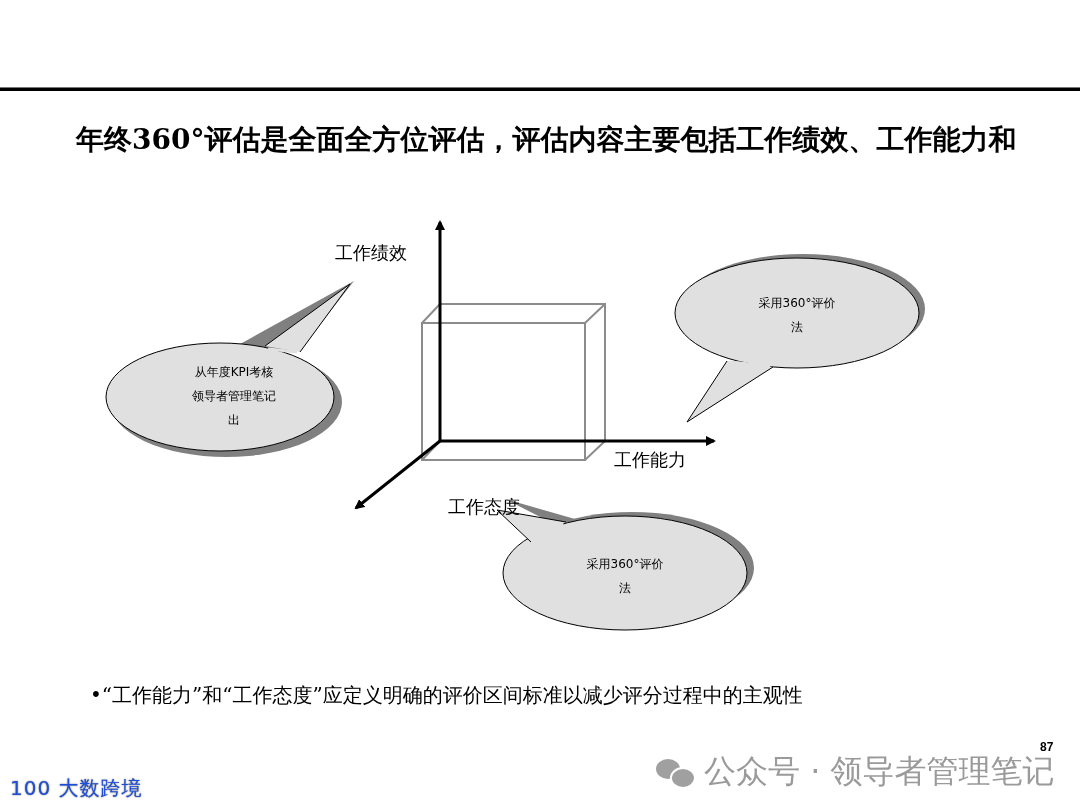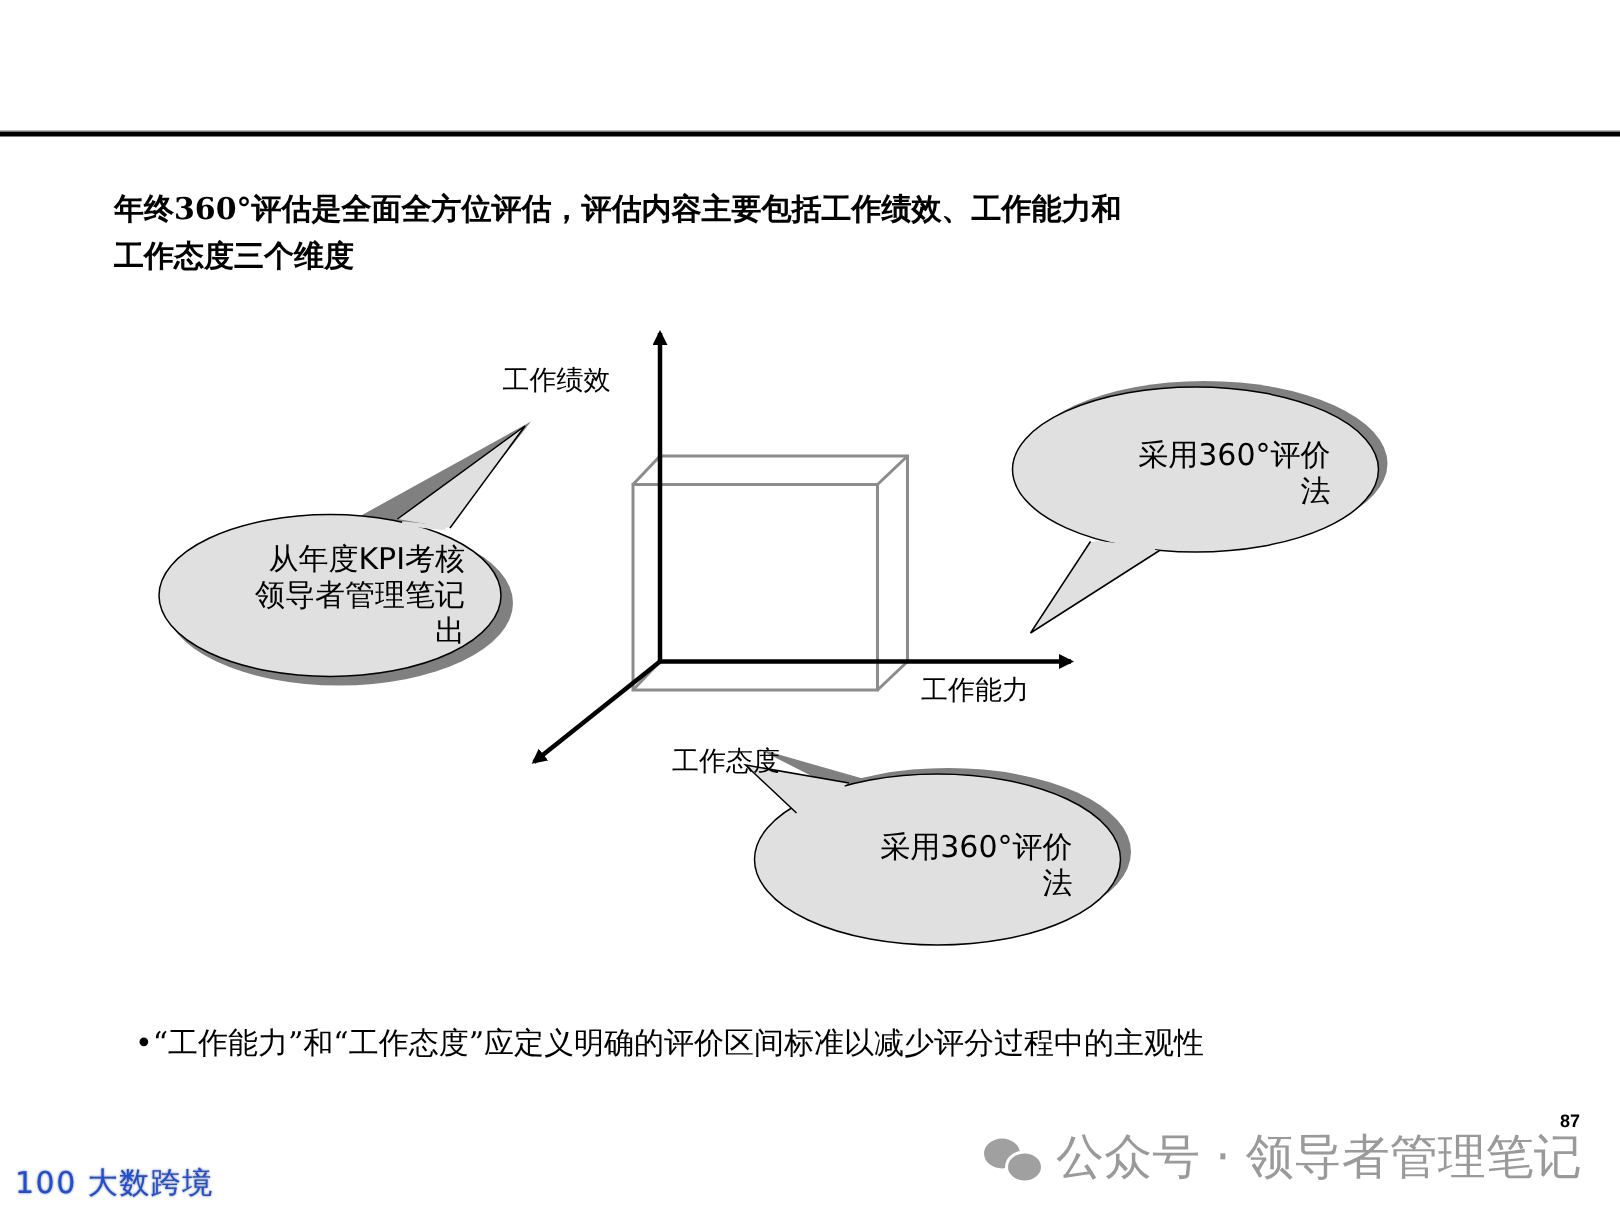--- a/index.html
+++ b/index.html
@@ -9,7 +9,7 @@
   .top-rule-shade { position: absolute; left: 0; top: 87px; width: 1080px; height: 1px; background: #777; }
   .headline { position: absolute; left: 76px; top: 124px; width: 960px;
               font-family: "DejaVu Serif", "Liberation Serif", serif; font-weight: bold;
-              font-size: 20px; line-height: 31px; letter-spacing: 0px; }
+              font-size: 28px; line-height: 31px; letter-spacing: 0px; }
   .headline span { display: block; white-space: nowrap; }
   svg.diagram { position: absolute; left: 0; top: 0; }
   .axis-label { position: absolute; font-size: 18px; white-space: nowrap; }

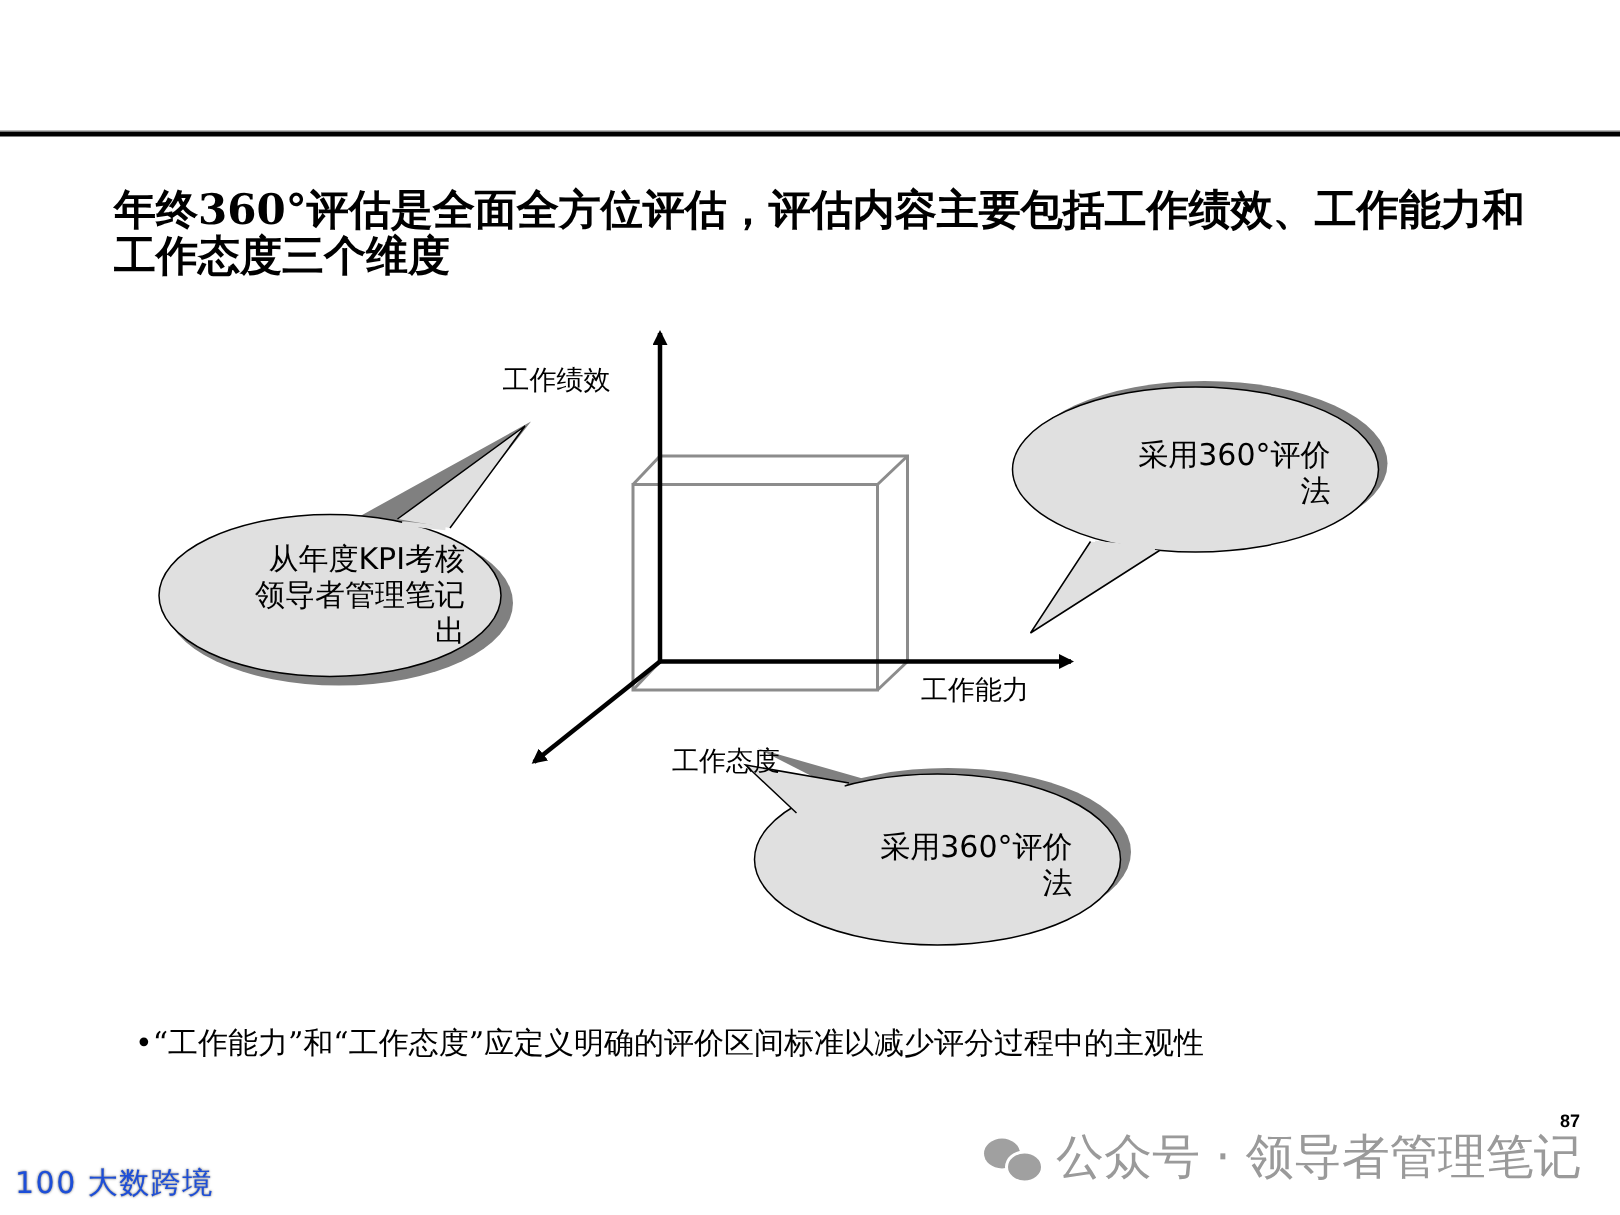--- a/index.html
+++ b/index.html
@@ -34,7 +34,6 @@
 
 <div class="headline">
   <span>年终360°评估是全面全方位评估，评估内容主要包括工作绩效、工作能力和</span>
-  <span>工作态度三个维度</span>
 </div>
 
 <svg class="diagram" width="1080" height="810" viewBox="0 0 1080 810">

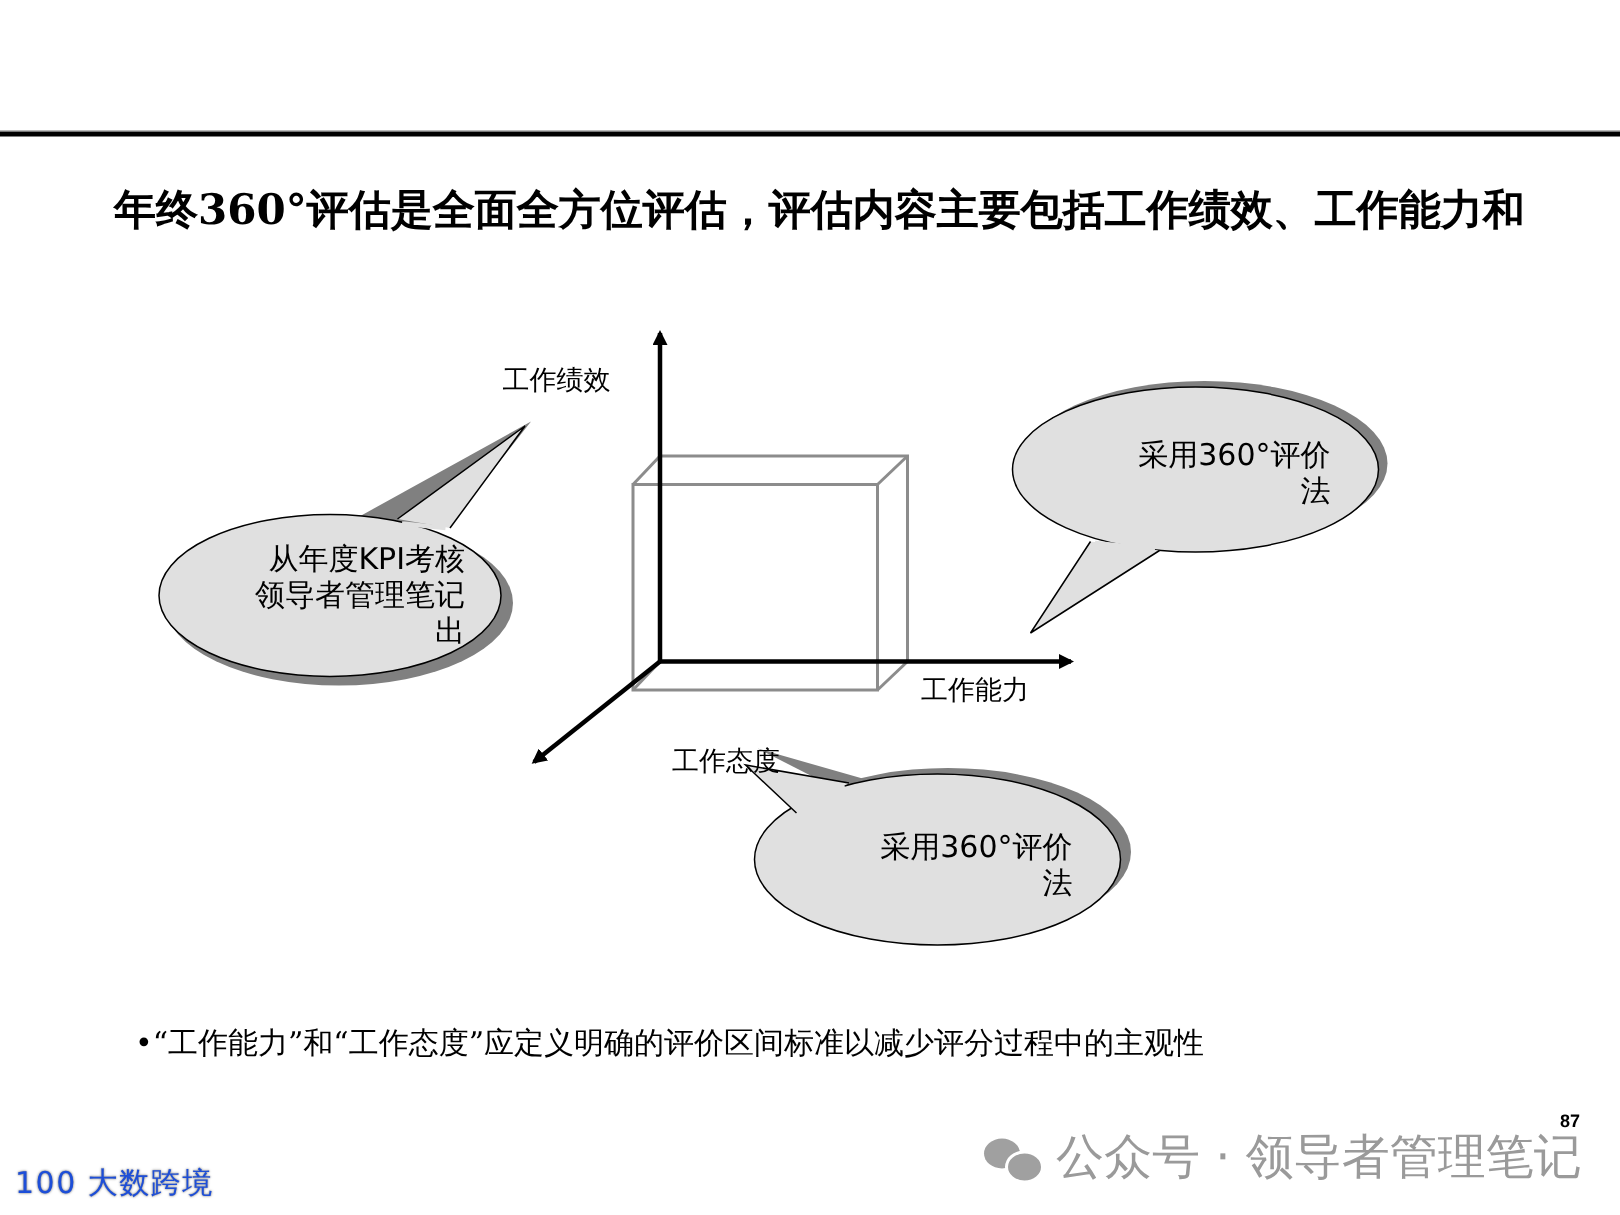--- a/index.html
+++ b/index.html
@@ -13,7 +13,7 @@
   .headline span { display: block; white-space: nowrap; }
   svg.diagram { position: absolute; left: 0; top: 0; }
   .axis-label { position: absolute; font-size: 18px; white-space: nowrap; }
-  .bubble-text { position: absolute; font-size: 20px; line-height: 24px; text-align: right; }
+  .bubble-text { position: absolute; font-size: 12px; line-height: 24px; text-align: center; }
   .bullet-note { position: absolute; left: 90px; top: 682px; font-size: 20px;
                  font-family: "DejaVu Serif", "Liberation Serif", serif; white-space: nowrap; }
   .watermark { position: absolute; left: 656px; top: 750px; font-size: 32px; color: #9a9a9a;

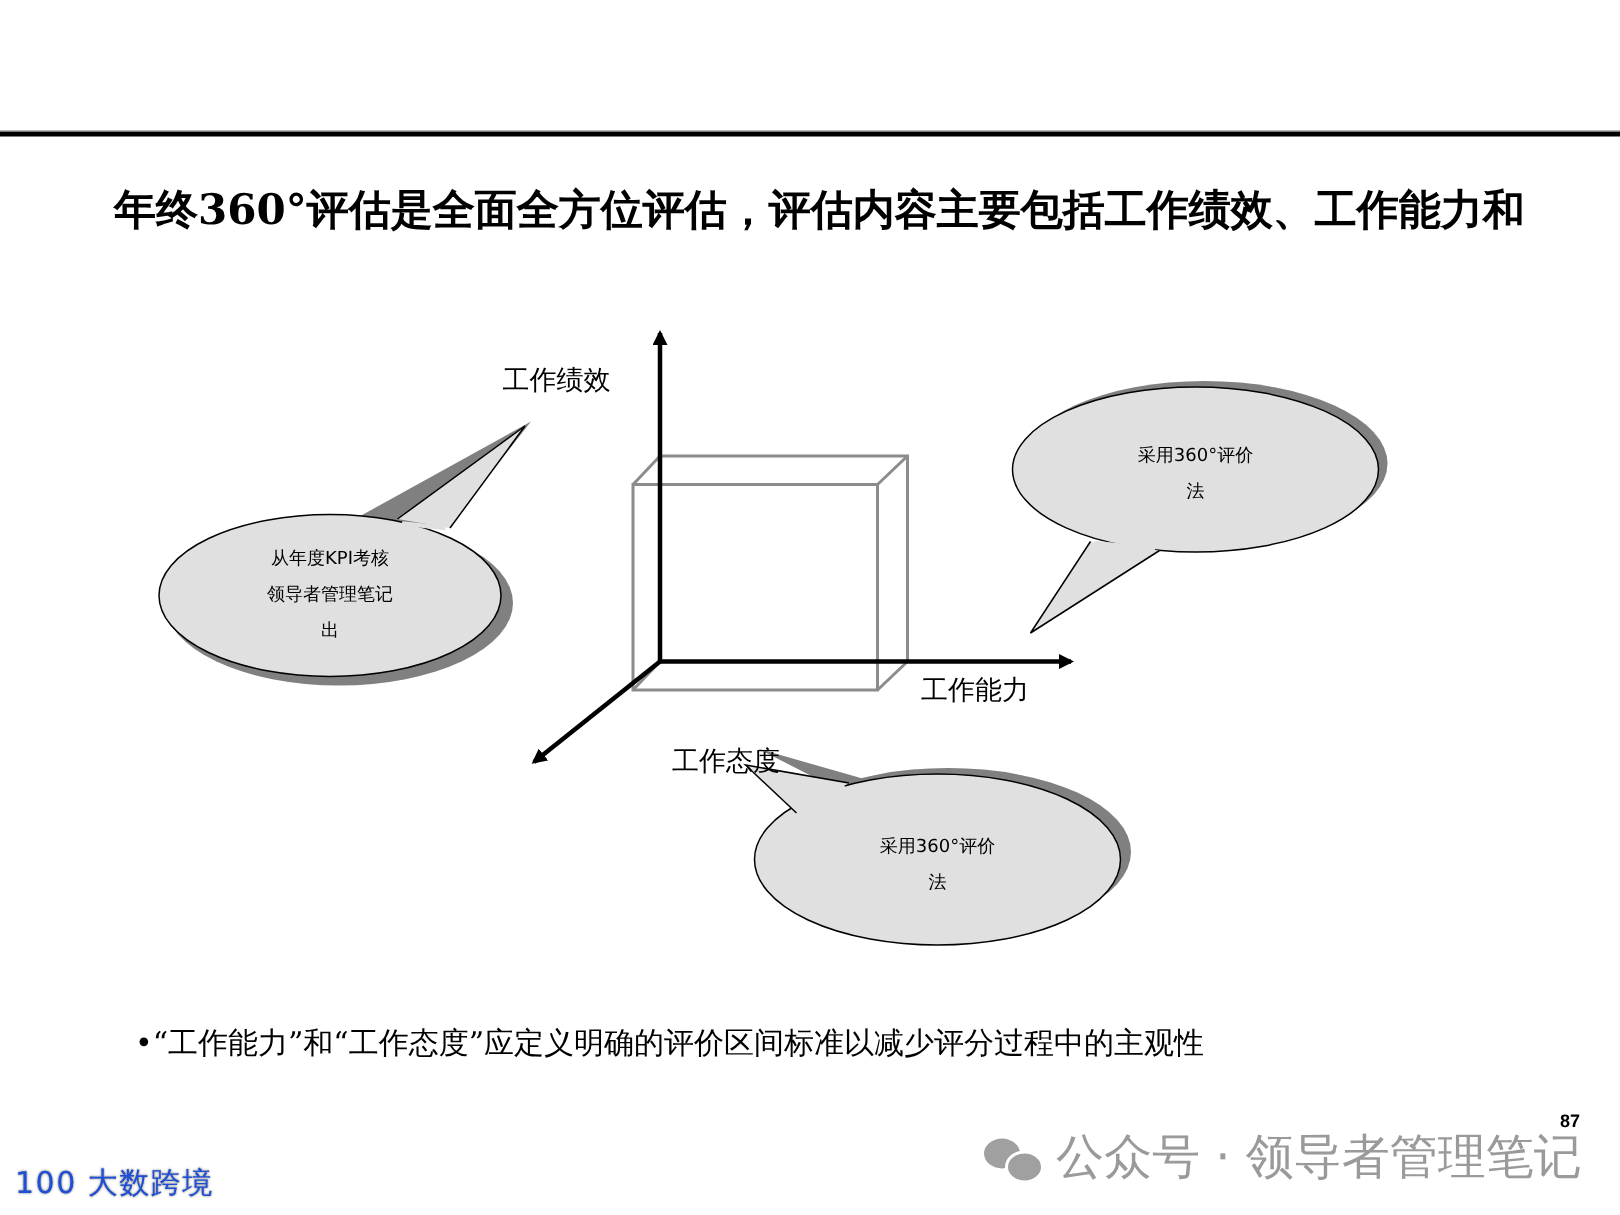--- a/index.html
+++ b/index.html
@@ -86,7 +86,7 @@
 <div class="axis-label" style="left:614px; top:448px;text-align:right;">工作能力</div>
 <div class="axis-label" style="left:408px; top:495px;margin-left:40px;">工作态度</div>
 
-<div class="bubble-text" style="left:130px; top:360px; width:180px;">
+<div class="bubble-text" style="left:144px; top:360px; width:180px;">
   <div>从年度KPI考核</div>
   <div>领导者管理笔记</div>
   <div>出</div>

